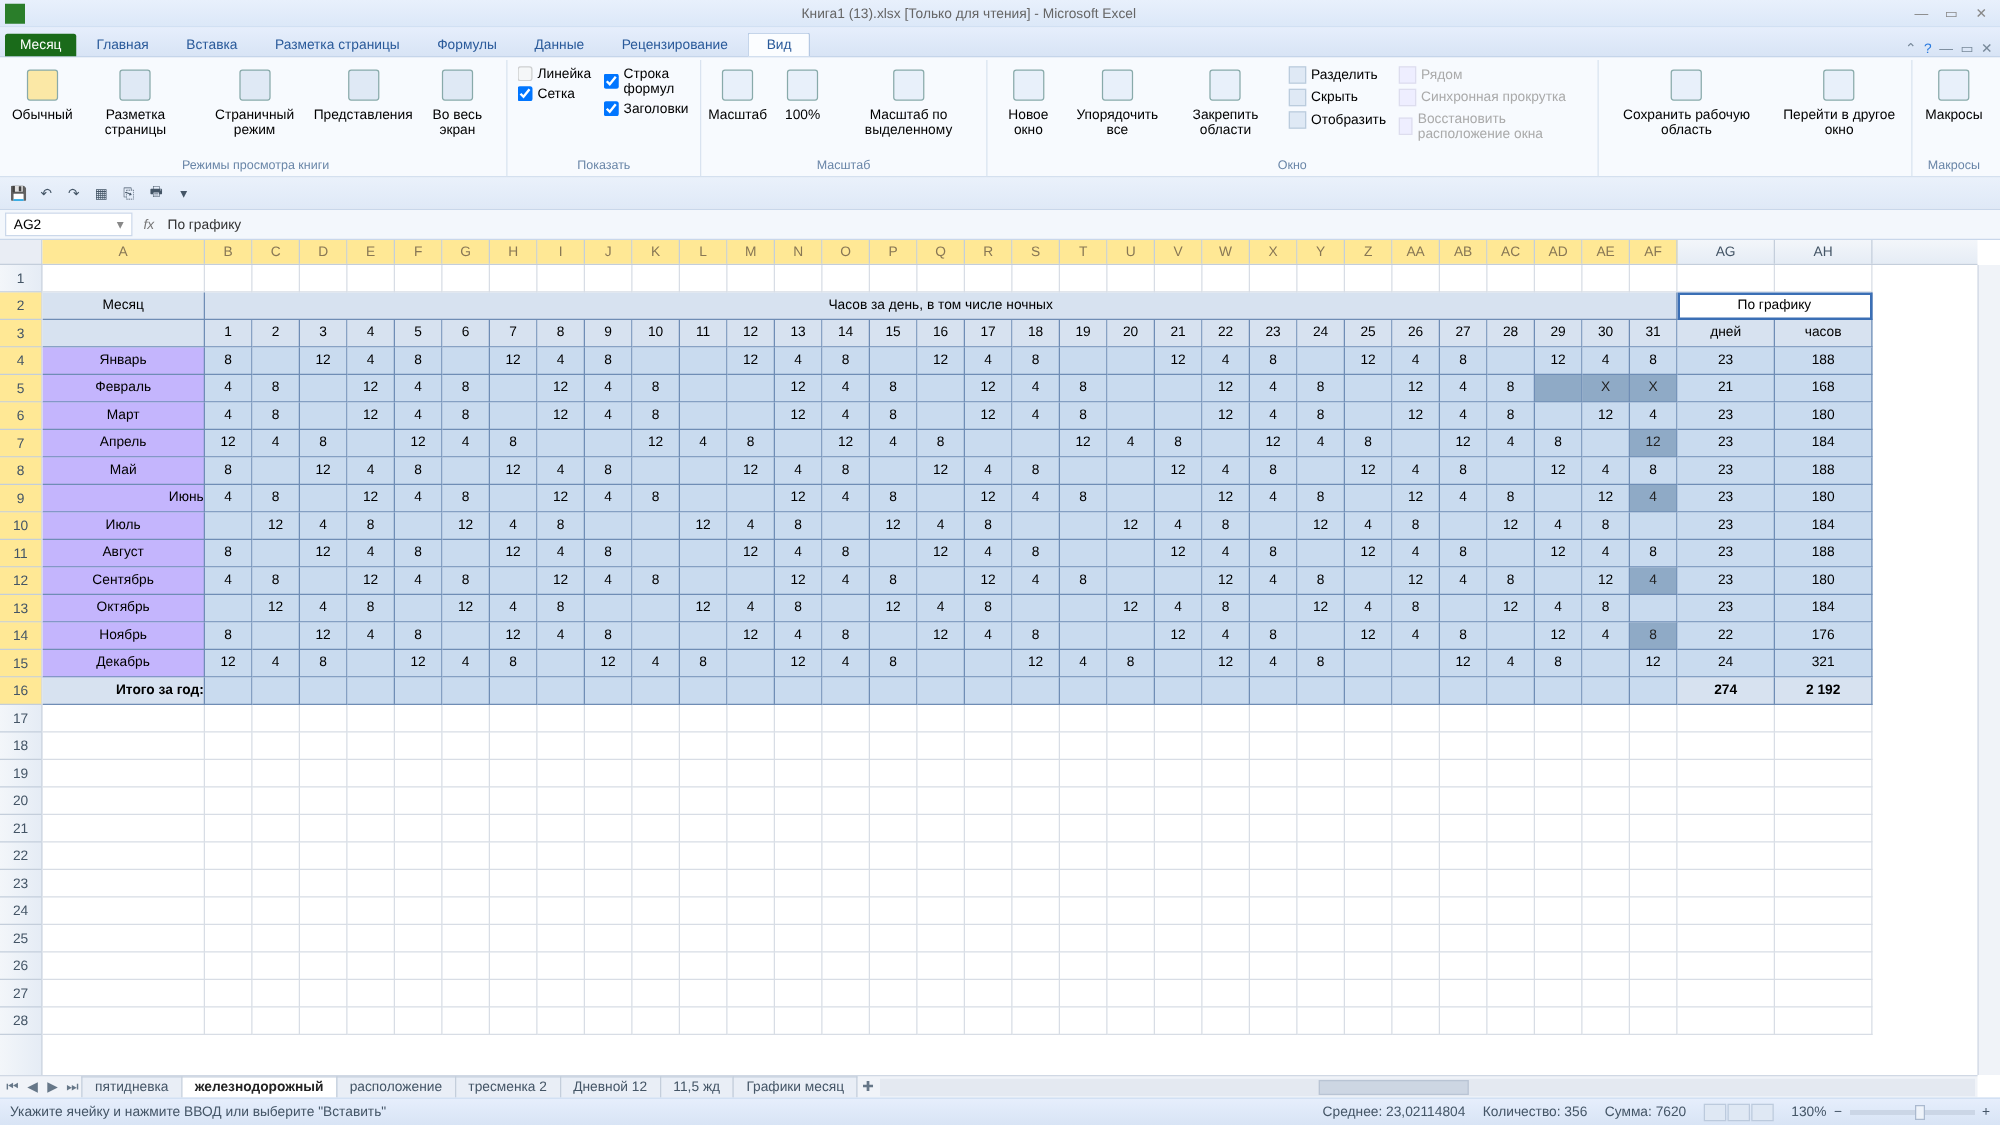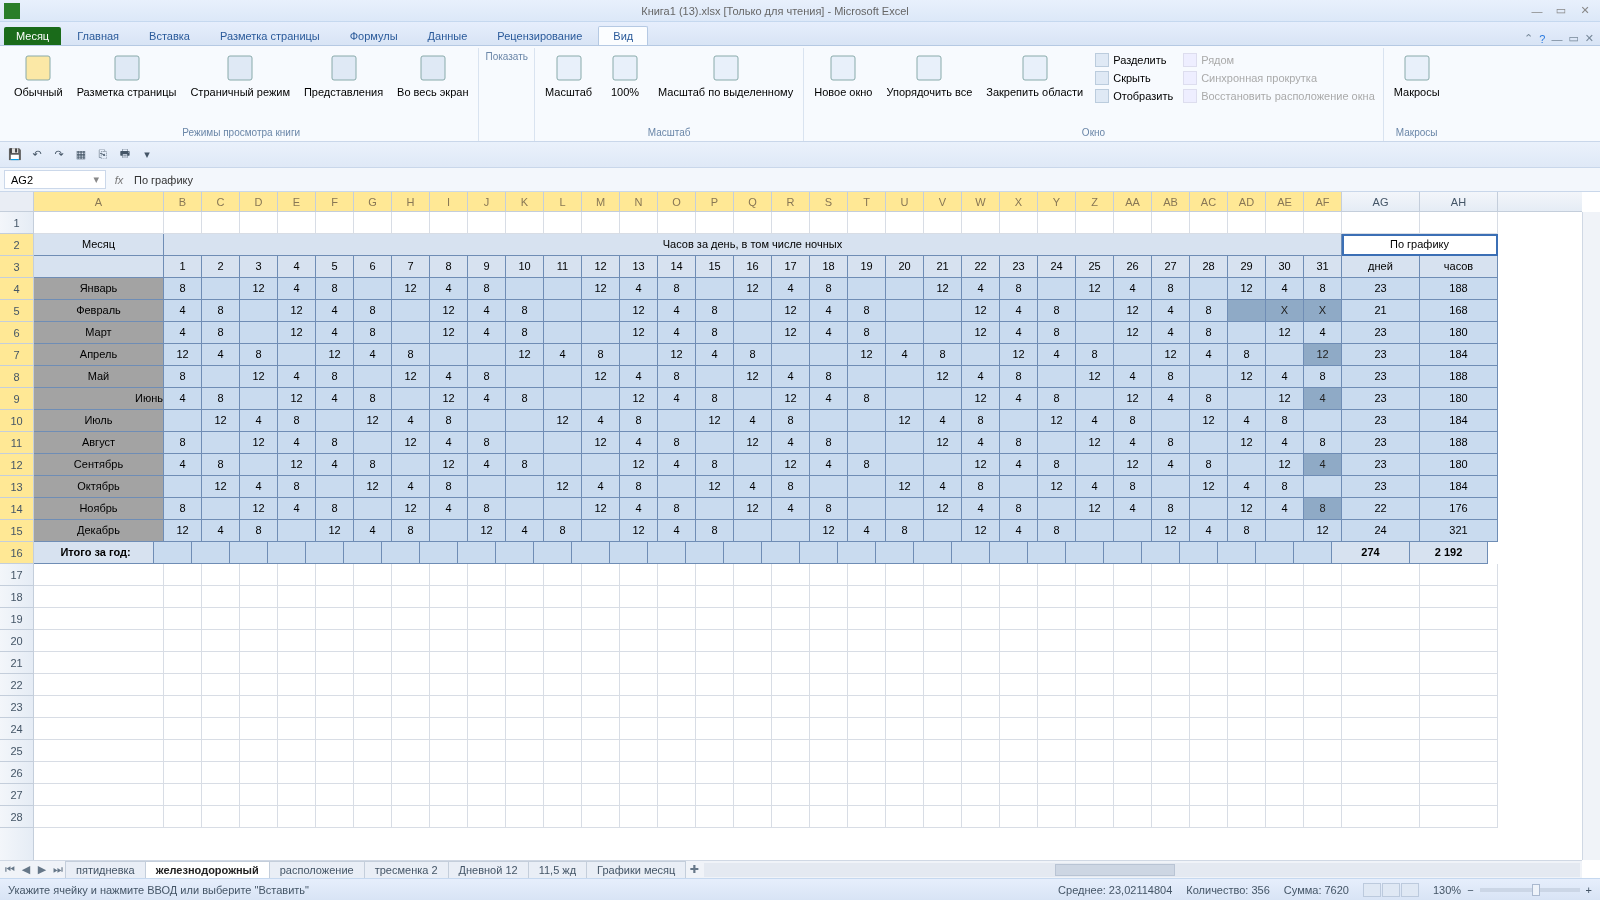--- a/index.html
+++ b/index.html
@@ -134,6 +134,28 @@
     <div class="group-label">Режимы просмотра книги</div>
   </div>
   <div class="group">
+    <div class="group-body">
+        <div class="smallcol" id="g1a">
+          <label class="chk">
+            <input type="checkbox" disabled="" style="">
+            <span>Линейка</span>
+          </label>
+          <label class="chk">
+            <input type="checkbox" checked="" style="">
+            <span>Сетка</span>
+          </label>
+        </div>
+        <div class="smallcol" id="g1b">
+          <label class="chk">
+            <input type="checkbox" checked="" style="">
+            <span>Строка формул</span>
+          </label>
+          <label class="chk">
+            <input type="checkbox" checked="" style="">
+            <span>Заголовки</span>
+          </label>
+        </div>
+      </div>
     <div class="group-label">Показать</div>
   </div>
   <div class="group">

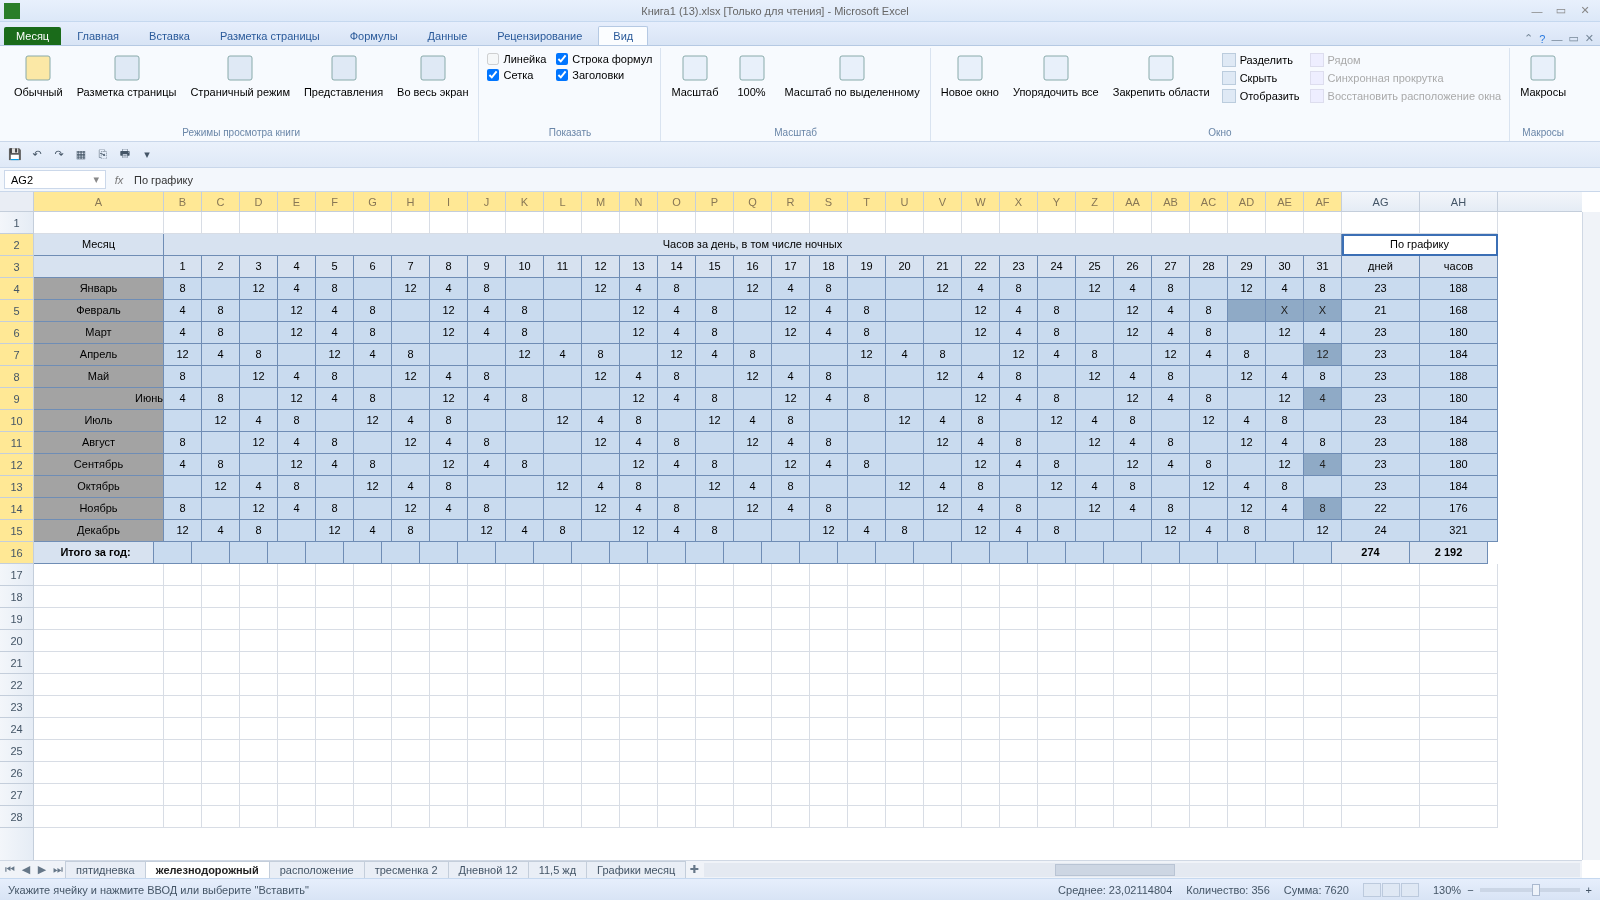--- a/index.html
+++ b/index.html
@@ -244,6 +244,27 @@
       </div>
     <div class="group-label">Окно</div>
   </div>
+  <div class="group">
+    <div class="group-body" id="g4">
+        <div class="bigbtn">
+          <div class="glyph">
+            <svg width="32" height="32">
+              <rect x="4" y="4" width="24" height="24" fill="#e8f0fa" stroke="#8aa" rx="2"></rect>
+            </svg>
+          </div>
+          <span>Сохранить рабочую область</span>
+        </div>
+        <div class="bigbtn">
+          <div class="glyph">
+            <svg width="32" height="32">
+              <rect x="4" y="4" width="24" height="24" fill="#e8f0fa" stroke="#8aa" rx="2"></rect>
+            </svg>
+          </div>
+          <span>Перейти в другое окно</span>
+        </div>
+      </div>
+    <div class="group-label">&nbsp;</div>
+  </div>
   <div class="group" style="border-right:none">
     <div class="group-body" id="g5">
         <div class="bigbtn">

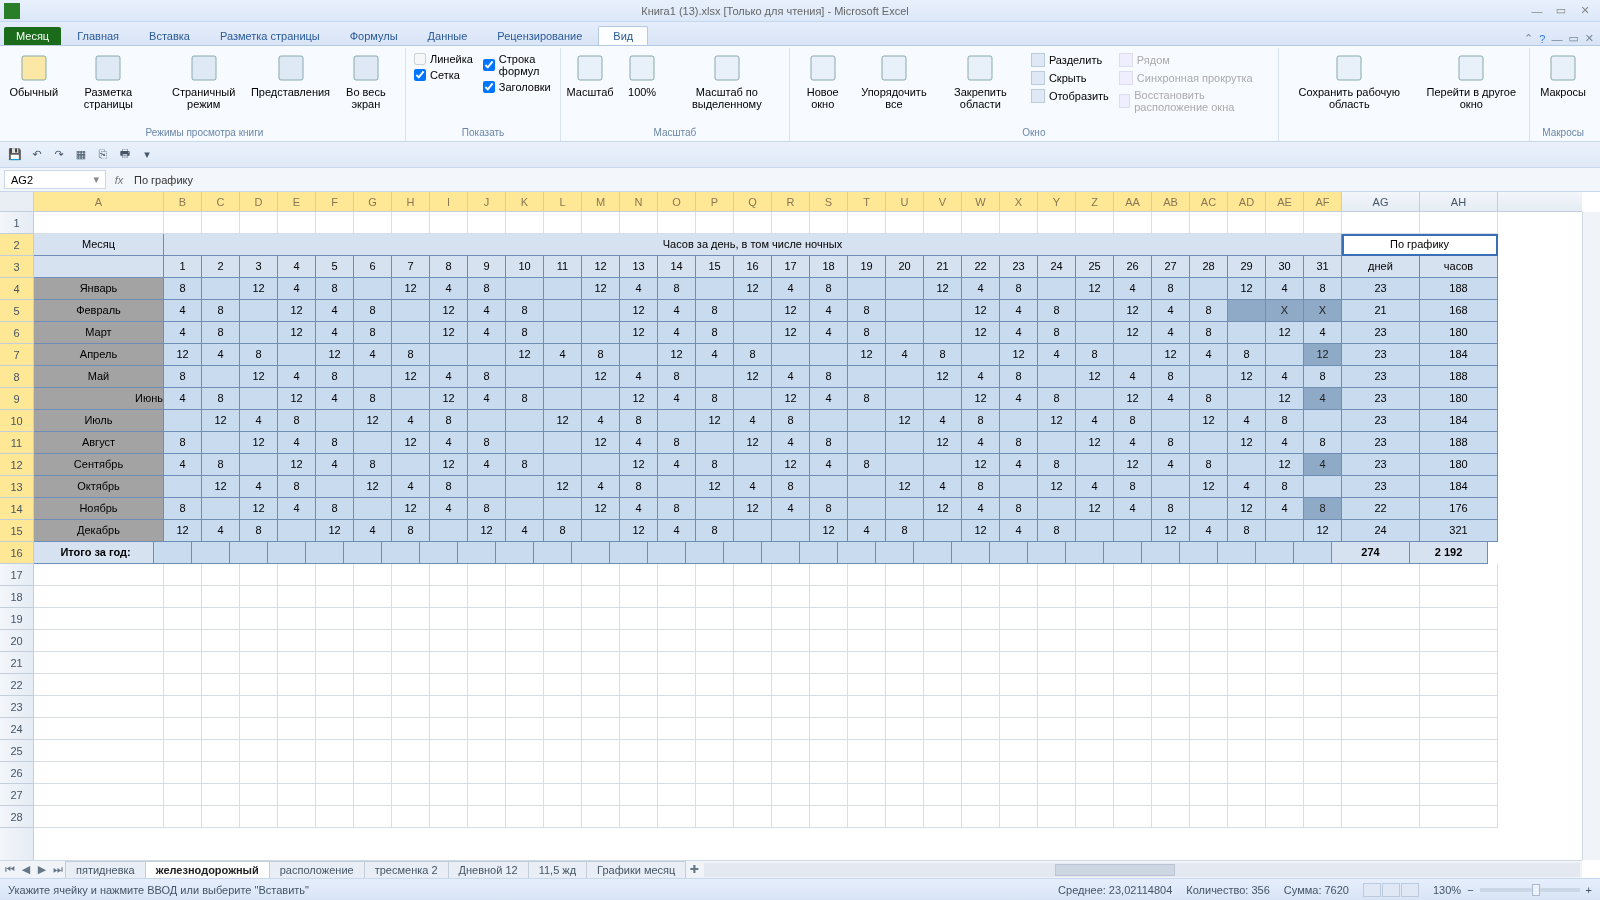--- a/index.html
+++ b/index.html
@@ -42,7 +42,7 @@
 .cell{border-right:1px solid #d8dde5;border-bottom:1px solid #d8dde5;text-align:center;line-height:21px;overflow:hidden;white-space:nowrap}
 .cell.h{background:#d7e2f0;font-weight:400;border-color:#6f8db5}
 .cell.h2{background:#d7e2f0;border-color:#6f8db5}
-.cell.m{background:#a3a3a3;border-color:#6f8db5}
+.cell.m{background:#c4b5fd;border-color:#6f8db5}
 .cell.d{background:#c9dbef;border-color:#6f8db5}
 .cell.x{background:#8faac6;color:#222;border-color:#6f8db5}
 .cell.t{background:#d7e2f0;font-weight:700;border-color:#6f8db5}

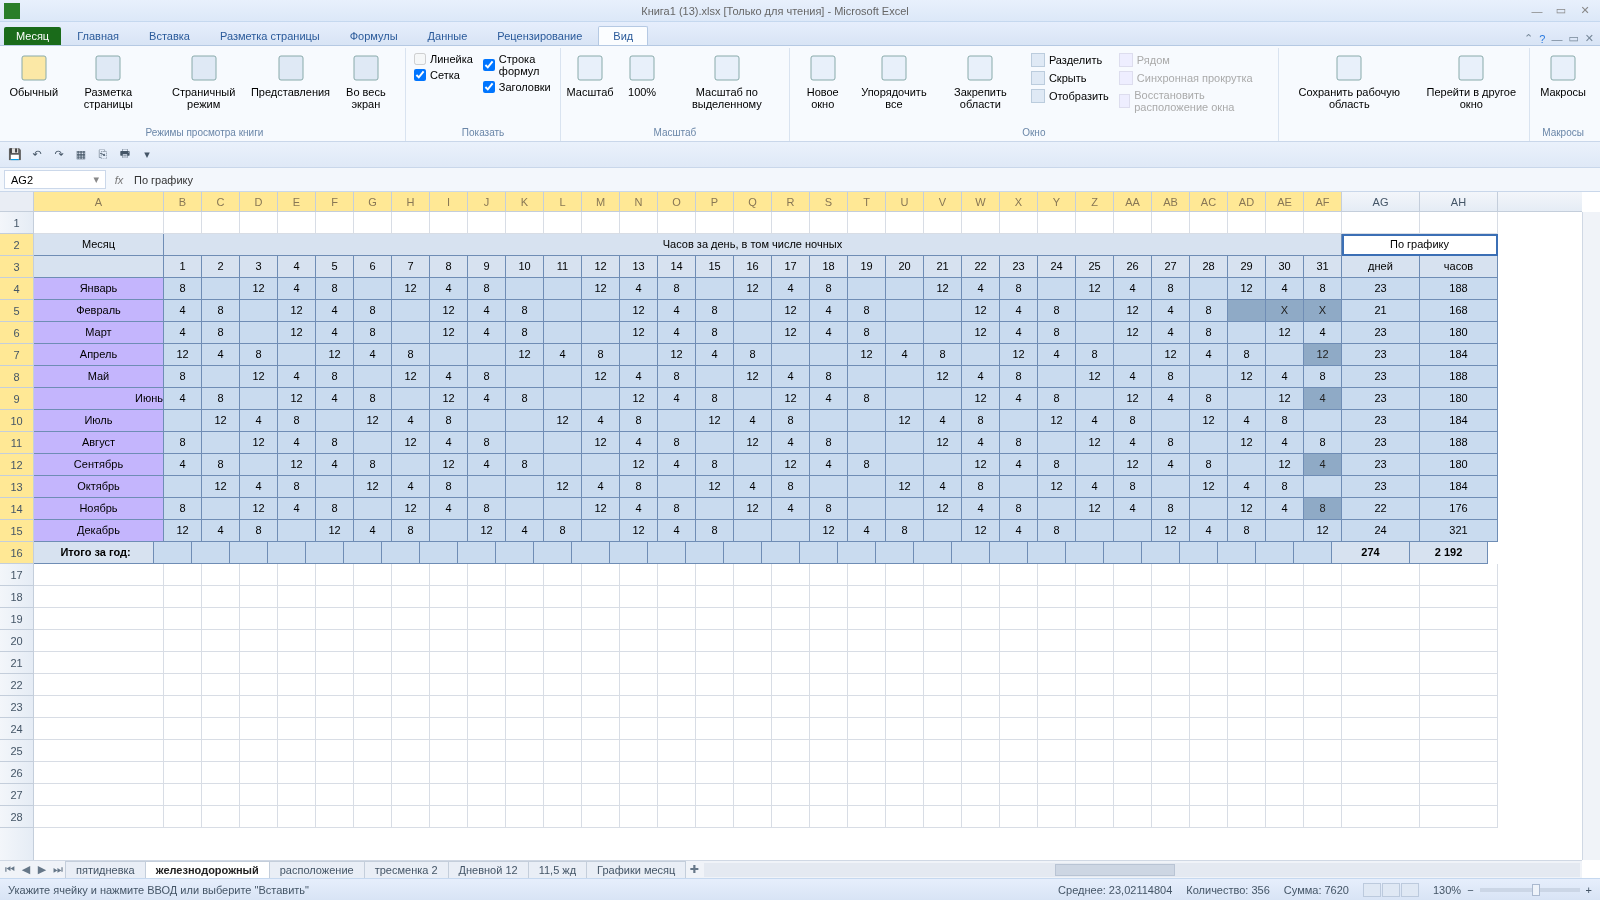--- a/index.html
+++ b/index.html
@@ -878,7 +878,7 @@
         <div class="cell d" style="width: 78px;">321</div>
       </div>
       <div class="row">
-        <div class="cell t" style="width: 120px; text-align: center; padding-left: 4px;">Итого за год:</div>
+        <div class="cell t" style="width: 130px; text-align: right; padding-left: 4px;">Итого за год:</div>
         <div class="cell d" style="width: 38px;"></div>
         <div class="cell d" style="width: 38px;"></div>
         <div class="cell d" style="width: 38px;"></div>

